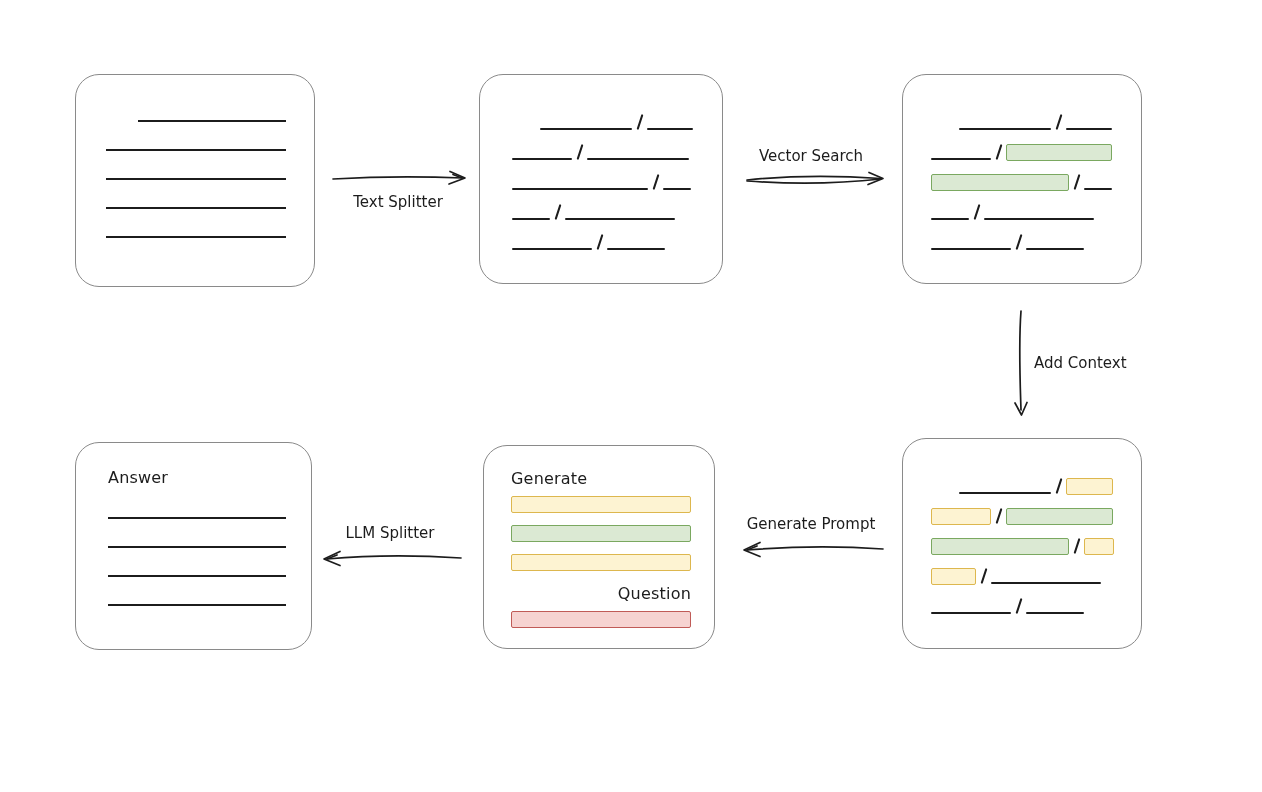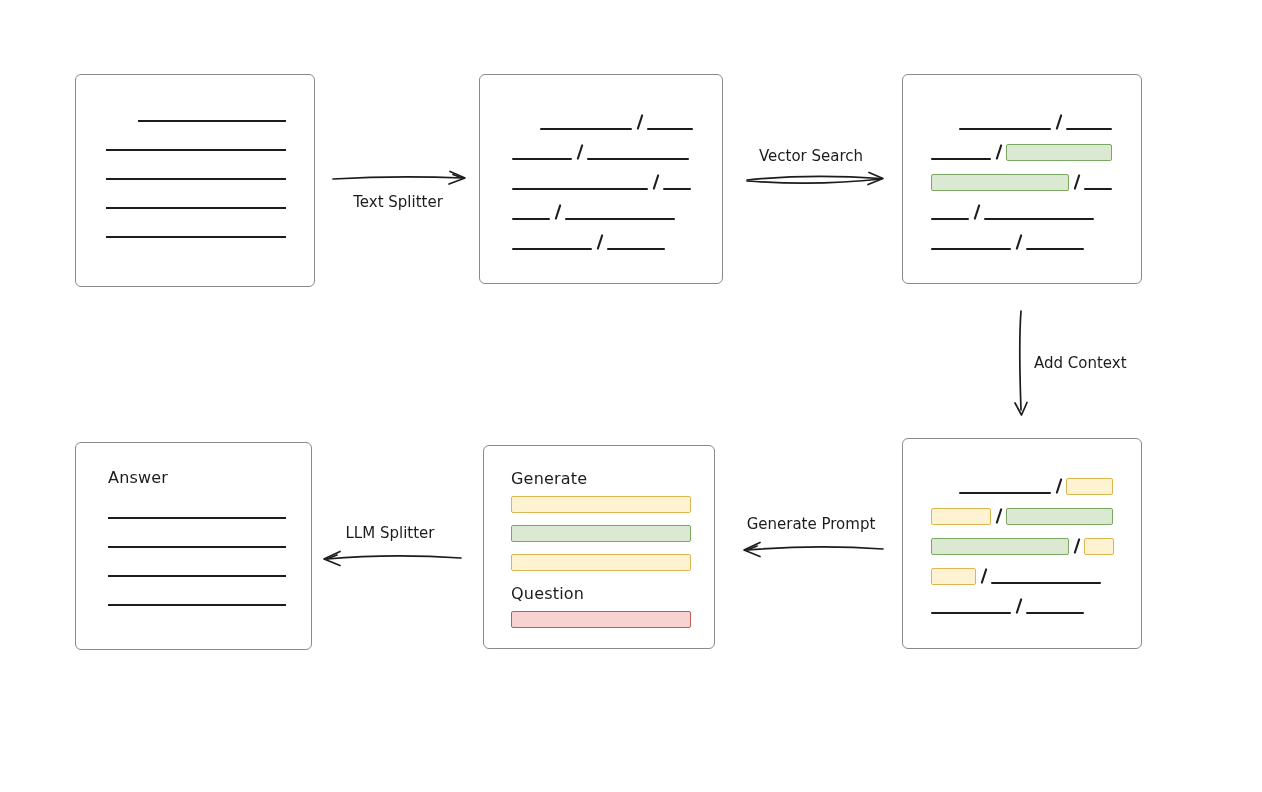--- a/index.html
+++ b/index.html
@@ -9,7 +9,7 @@
   }
   .box{
     position:absolute;border:1.5px solid var(--box-border,#8a8a8a);
-    border-radius:6px;background:#fff;box-sizing:border-box;
+    border-radius:24px;background:#fff;box-sizing:border-box;
   }
   
   .doc-lines{}

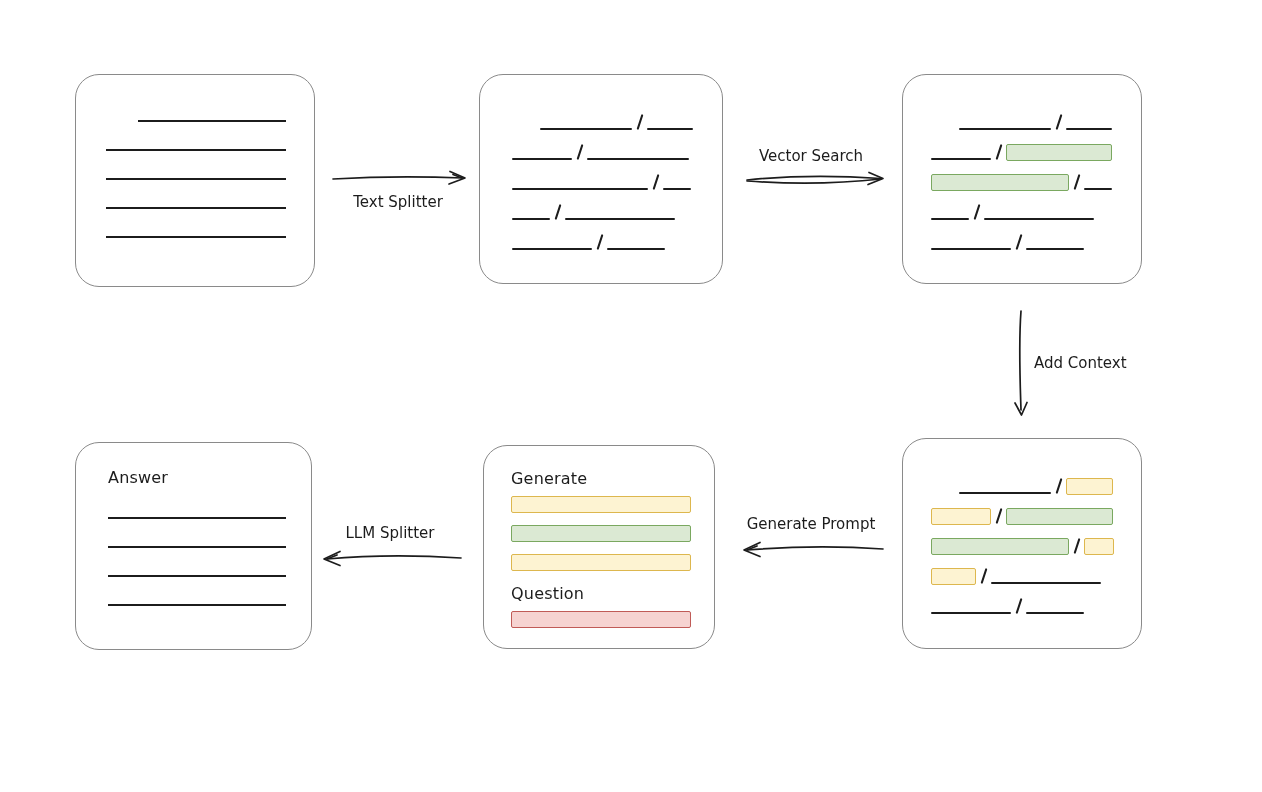--- a/index.html
+++ b/index.html
@@ -175,7 +175,7 @@
         <div class="bar green"></div>
         <div class="bar yellow"></div>
       </div>
-    <div class="heading" style="margin-top:3px;">Question</div>
+    <div class="heading" style="margin-top:3px;text-align:right;">Question</div>
     <div class="bars" style="margin-top:6px;">
         <div class="bar red"></div>
       </div>

